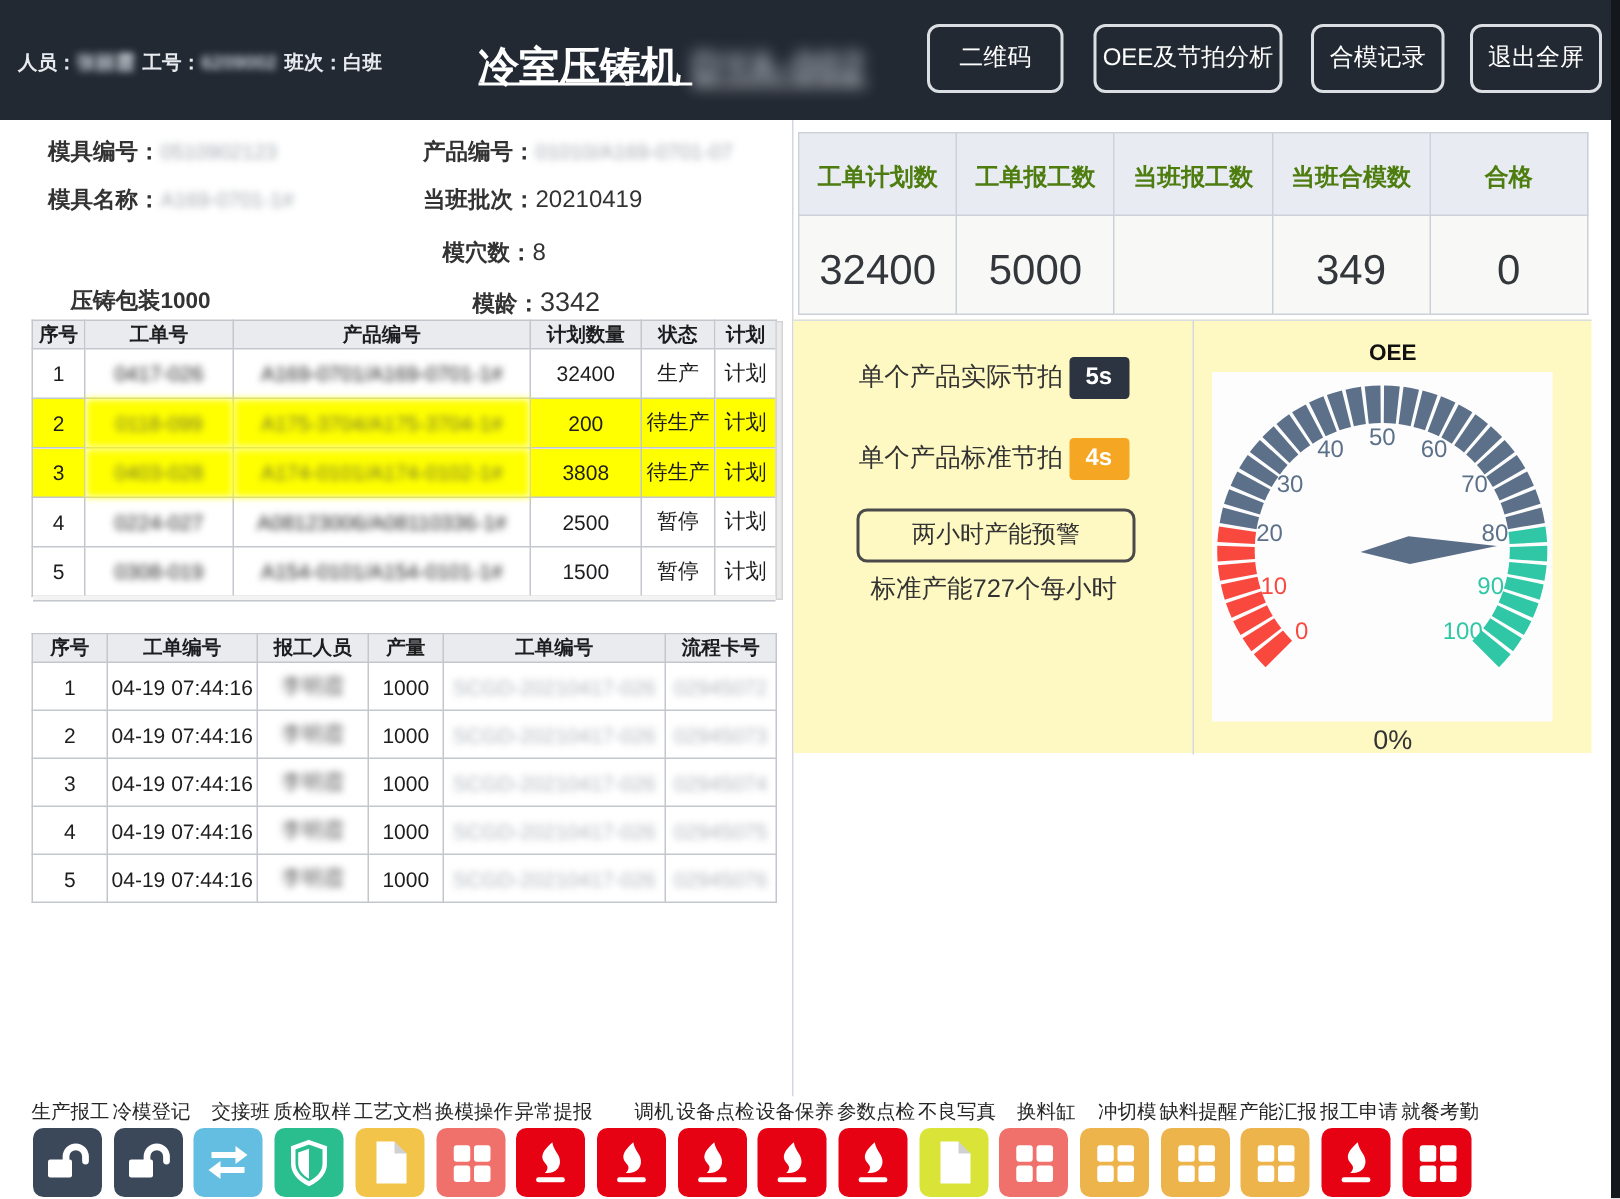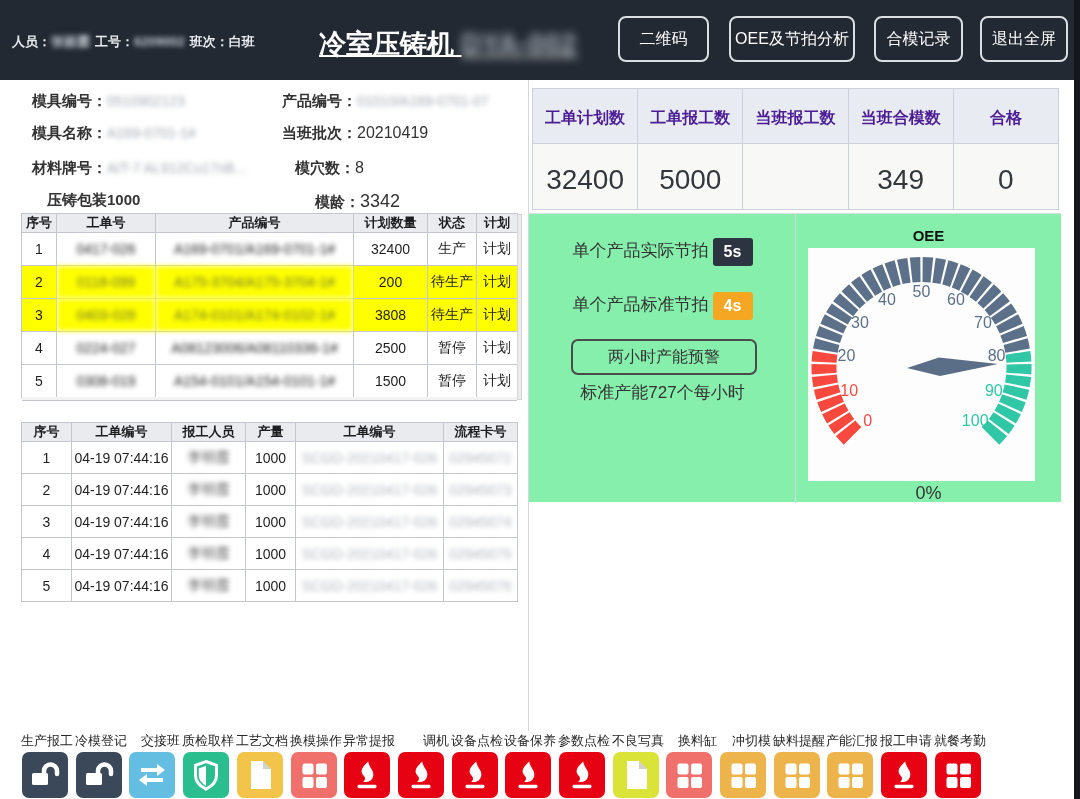--- a/index.html
+++ b/index.html
@@ -35,7 +35,7 @@
   
   #rpanel { position:absolute; left:528px; top:80px; width:532px; height:651px; background:#fff; border-left:1px solid #d4d8de; }
   #stats { position:absolute; left:3px; top:8px; width:527px; border-collapse:collapse; table-layout:fixed; }
-  #stats th { border:1px solid #ccd1d9; background:#e8ebf1; height:55px; font-size:16px; font-weight:bold; color:#4c1d95; padding-top:4px; }
+  #stats th { border:1px solid #ccd1d9; background:#e8ebf1; height:55px; font-size:16px; font-weight:bold; color:#4d7c0f; padding-top:4px; }
   #stats td { border:1px solid #ccd1d9; background:#f8f9f7; height:66px; font-size:28px; color:#33373c; text-align:center; font-weight:normal; padding-top:7px; }
 
   #bluesec { position:absolute; left:0px; top:133px; width:532px; height:289px; background:#86efac; border-top:1px solid #d9dde4; }

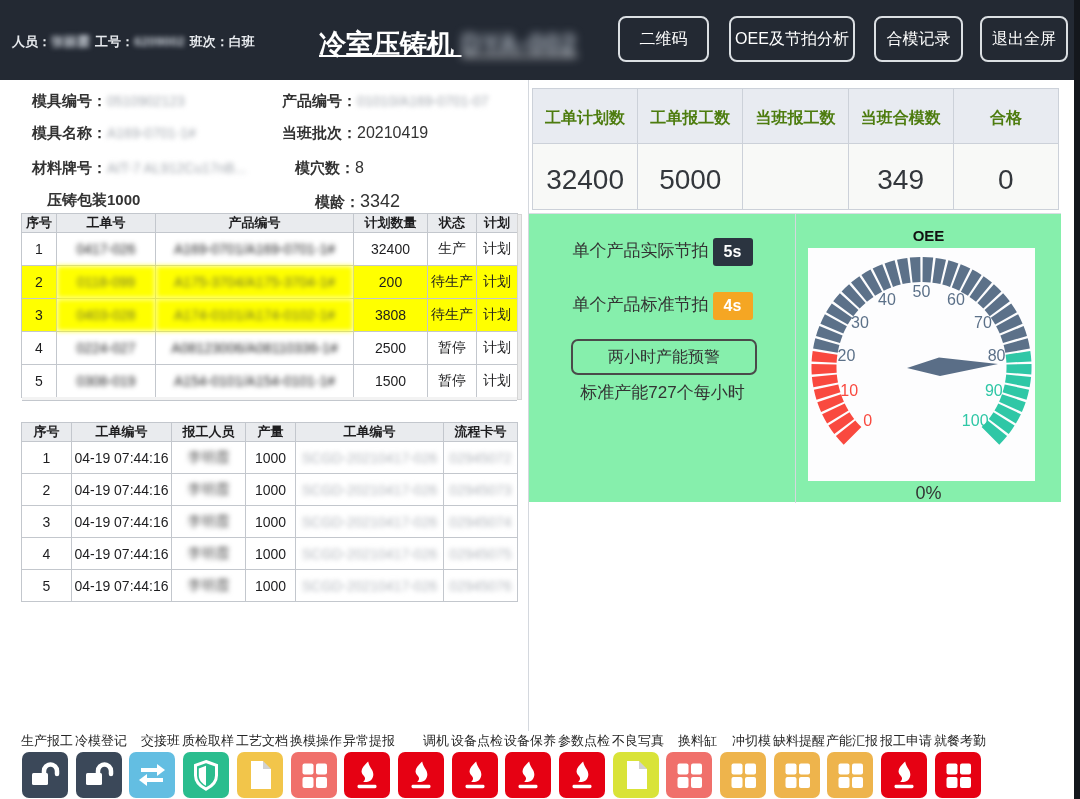--- a/index.html
+++ b/index.html
@@ -81,7 +81,6 @@
   <div class="inforow" style="left:282px;top:92px;"><span class="lbl">产品编号：</span><span class="blurg">01010/A169-0701-07</span></div>
   <div class="inforow" style="left:32px;top:124px;"><span class="lbl">模具名称：</span><span class="blurg">A169-0701-1#</span></div>
   <div class="inforow" style="left:282px;top:124px;"><span class="lbl">当班批次：</span><span class="val">20210419</span></div>
-  <div class="inforow" style="left:32px;top:159px;"><span class="lbl">材料牌号：</span><span class="blurg">AIT-7 AL912Cu17nB...</span></div>
   <div class="inforow" style="left:295px;top:159px;"><span class="lbl">模穴数：</span><span class="val">8</span></div>
   <div class="inforow" style="left:47px;top:191px;"><span class="lbl">压铸包装1000</span></div>
   <div class="inforow" style="left:315px;top:191px;"><span class="lbl">模龄：</span><span class="val" style="font-size:18px;">3342</span></div>

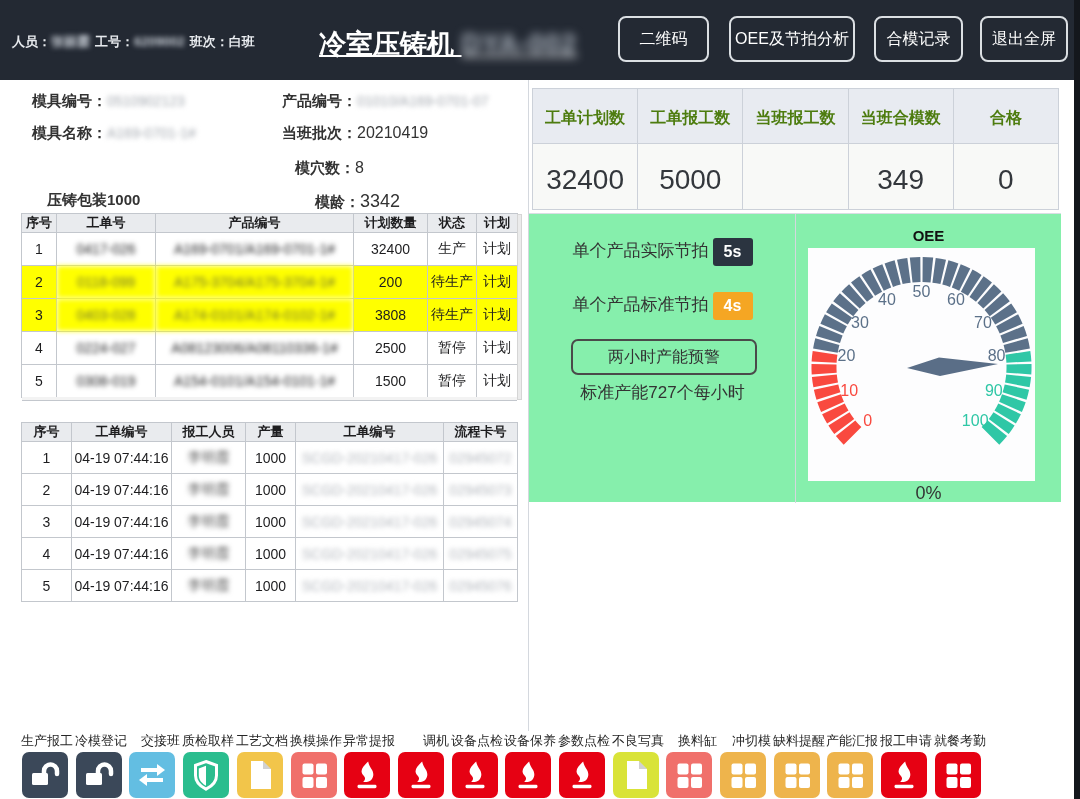--- a/index.html
+++ b/index.html
@@ -38,7 +38,7 @@
   #stats th { border:1px solid #ccd1d9; background:#e8ebf1; height:55px; font-size:16px; font-weight:bold; color:#4d7c0f; padding-top:4px; }
   #stats td { border:1px solid #ccd1d9; background:#f8f9f7; height:66px; font-size:28px; color:#33373c; text-align:center; font-weight:normal; padding-top:7px; }
 
-  #bluesec { position:absolute; left:0px; top:133px; width:532px; height:289px; background:#86efac; border-top:1px solid #d9dde4; }
+  #bluesec { position:absolute; left:0px; top:133px; width:532px; height:289px; background:#fef9c3; border-top:1px solid #d9dde4; }
   #tact { position:absolute; left:0; top:0; width:267px; height:289px; border-right:1px solid #d4d8de; text-align:center; }
   .tactline { position:absolute; width:267px; text-align:center; white-space:nowrap; font-size:17px; color:#333; }
   .badge { display:inline-block; width:40px; height:28px; line-height:28px; border-radius:3px; color:#fff; font-size:16px; font-weight:bold; text-align:center; vertical-align:middle; margin-left:4px; }

